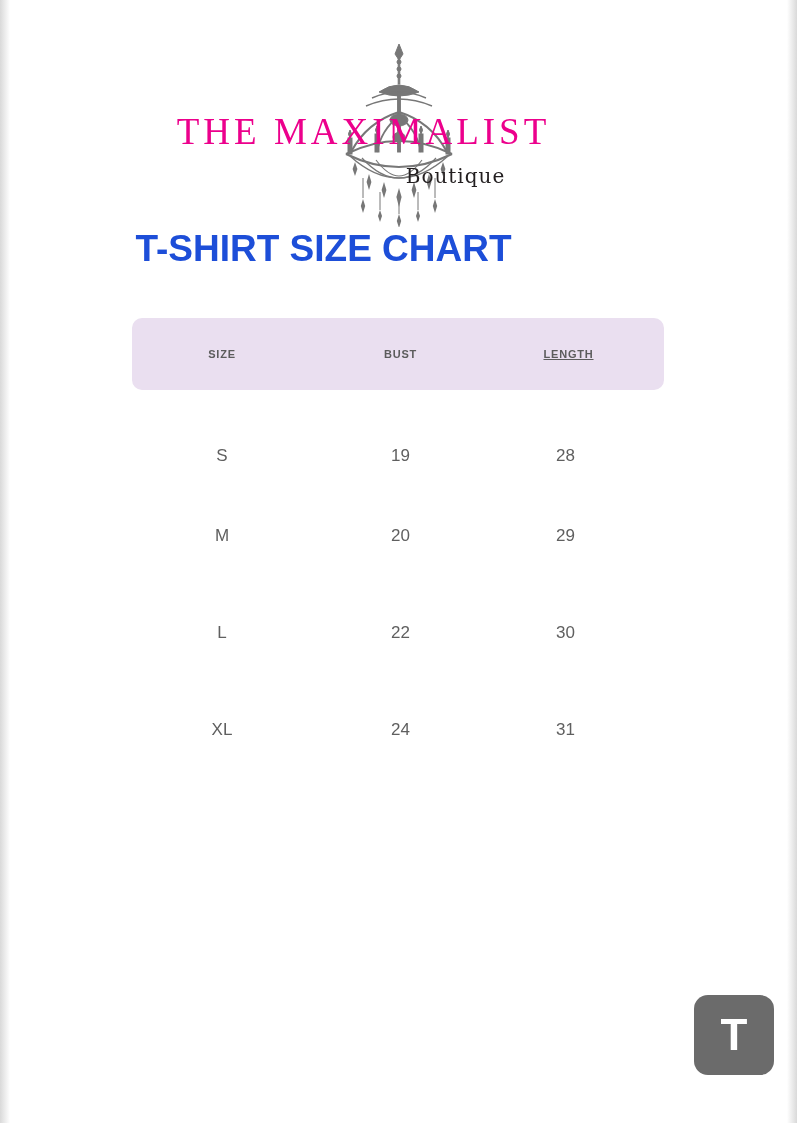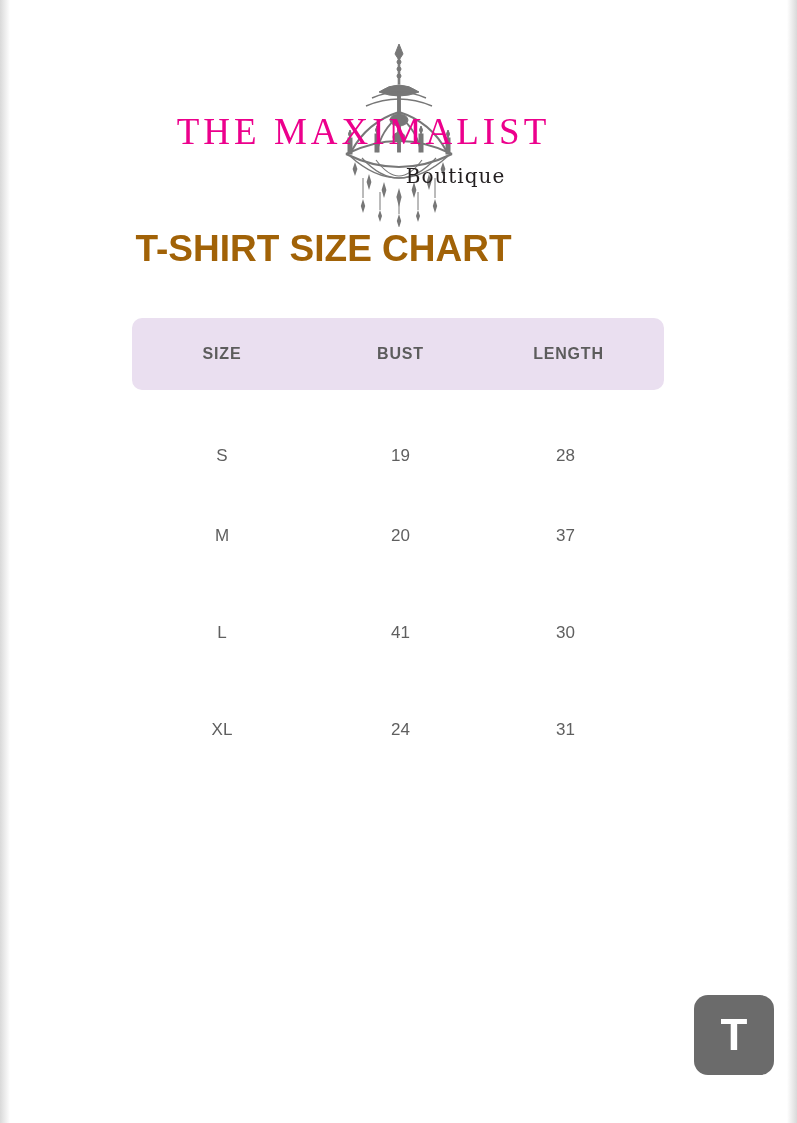--- a/index.html
+++ b/index.html
@@ -89,7 +89,7 @@
     text-align: center;
     font-size: 37px;
     font-weight: bold;
-    color: #a16207;
+    color: #1d4ed8;
     letter-spacing: 0px;
   }
 

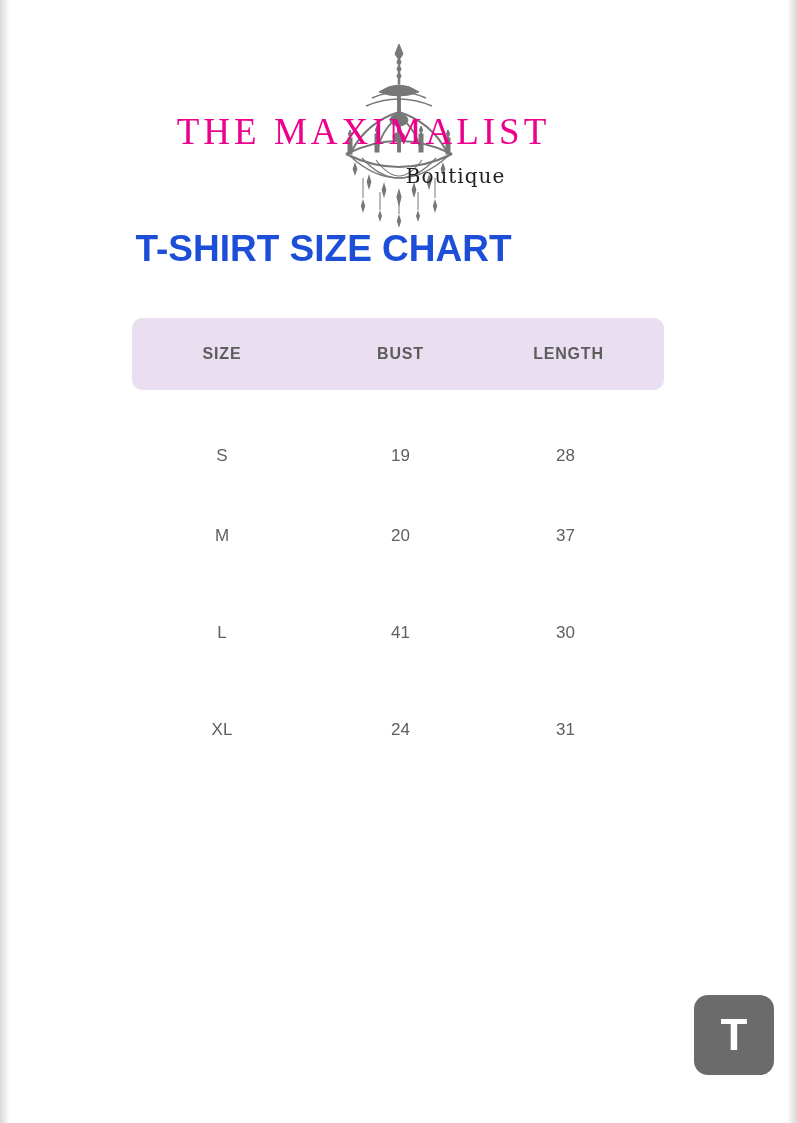--- a/index.html
+++ b/index.html
@@ -109,7 +109,7 @@
   }
   table.size-table thead th {
     height: 70px;
-    font-size: 16px;
+    font-size: 11px;
     font-weight: bold;
     color: #5c5c5c;
     letter-spacing: 0.8px;

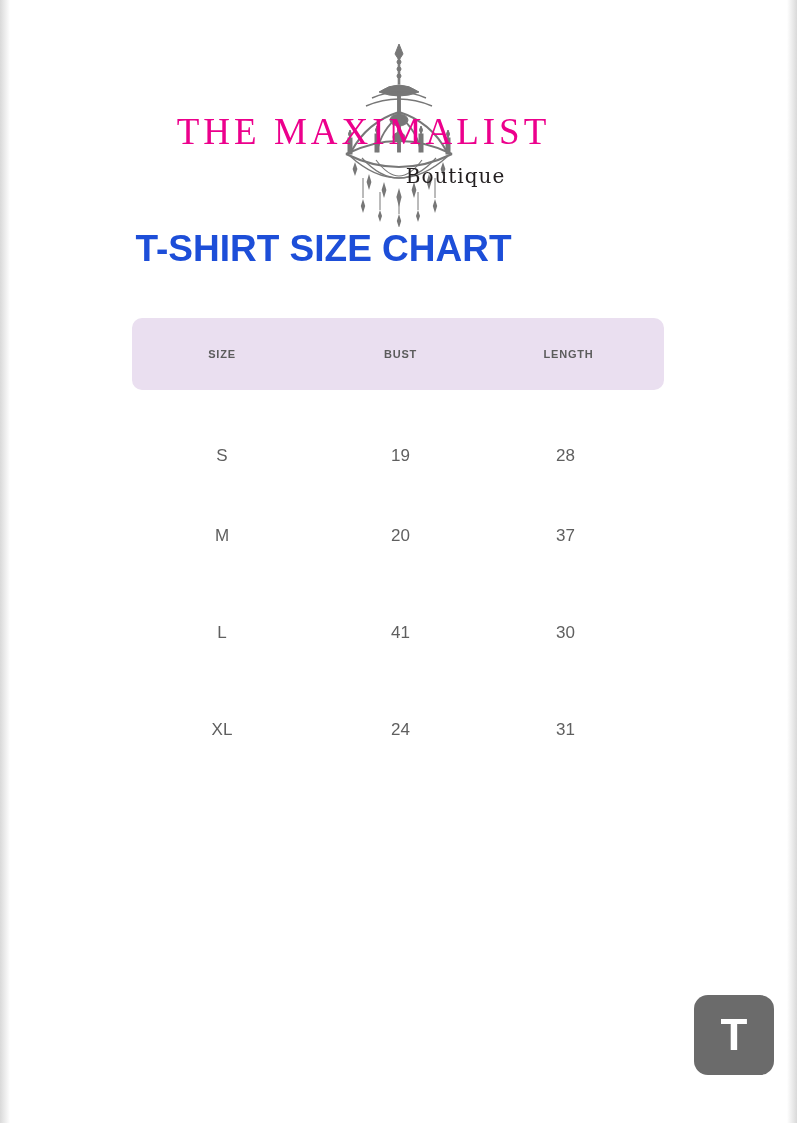--- a/index.html
+++ b/index.html
@@ -142,7 +142,7 @@
   .col-length{ width: 176px; }
   td.cell-bust, th.cell-bust { padding-right: 0px; }
   td.cell-length { padding-right: 22px; }
-  th.cell-length { padding-right: 16px; }
+  th.cell-length { padding-right: 16px; text-decoration: underline; }
 
   .brand-badge {
     position: absolute;

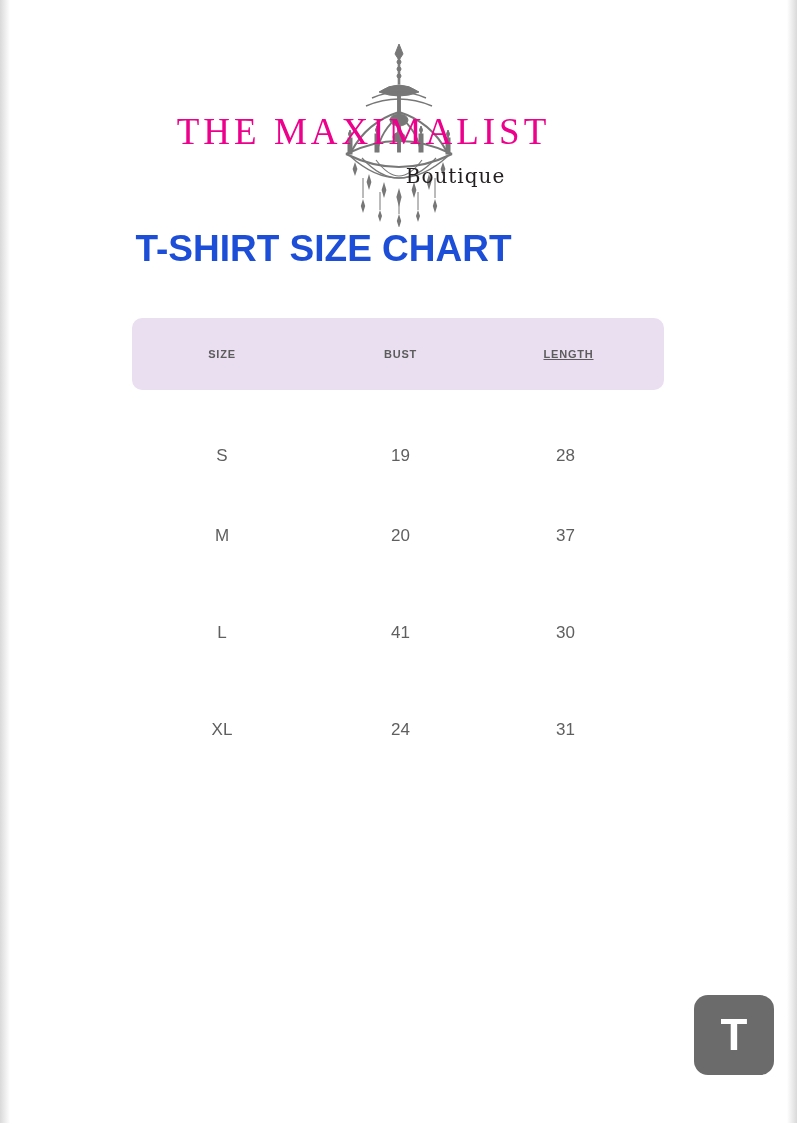--- a/index.html
+++ b/index.html
@@ -259,7 +259,7 @@
         <tr>
           <td class="cell-size">M</td>
           <td class="cell-bust">20</td>
-          <td class="cell-length">37</td>
+          <td class="cell-length">29</td>
         </tr>
         <tr>
           <td class="cell-size">L</td>

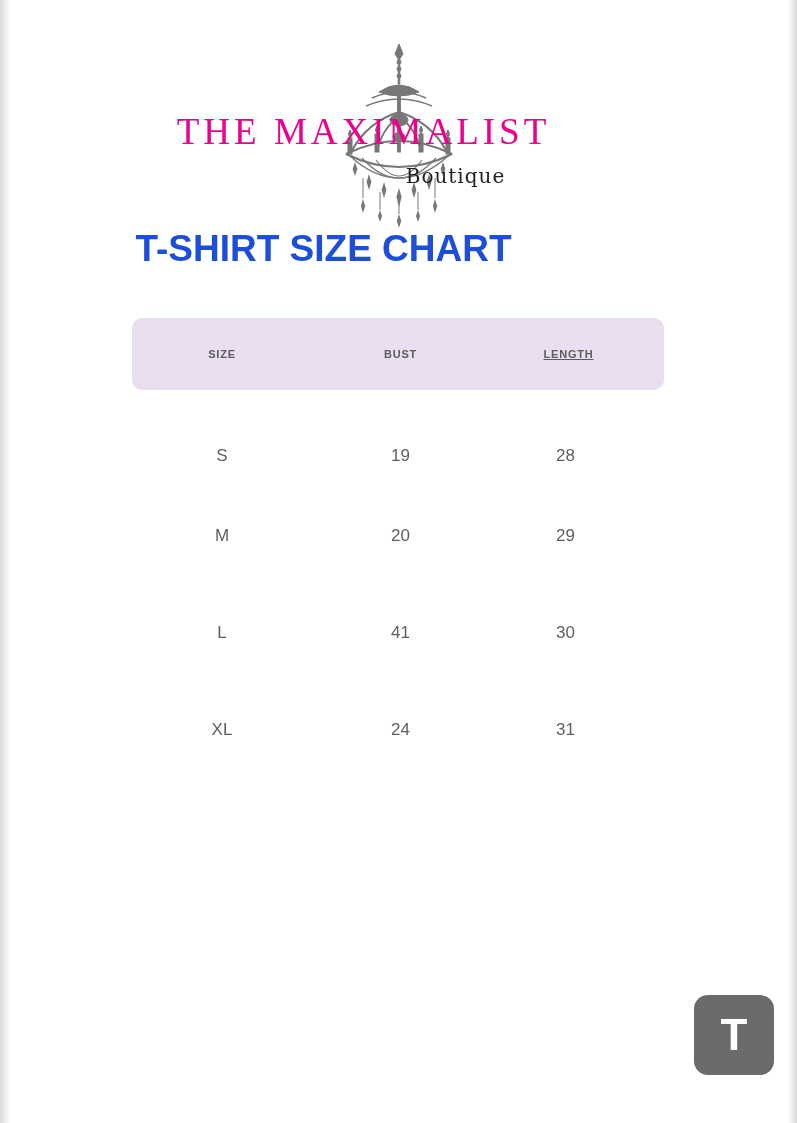--- a/index.html
+++ b/index.html
@@ -263,7 +263,7 @@
         </tr>
         <tr>
           <td class="cell-size">L</td>
-          <td class="cell-bust">41</td>
+          <td class="cell-bust">22</td>
           <td class="cell-length">30</td>
         </tr>
         <tr>

